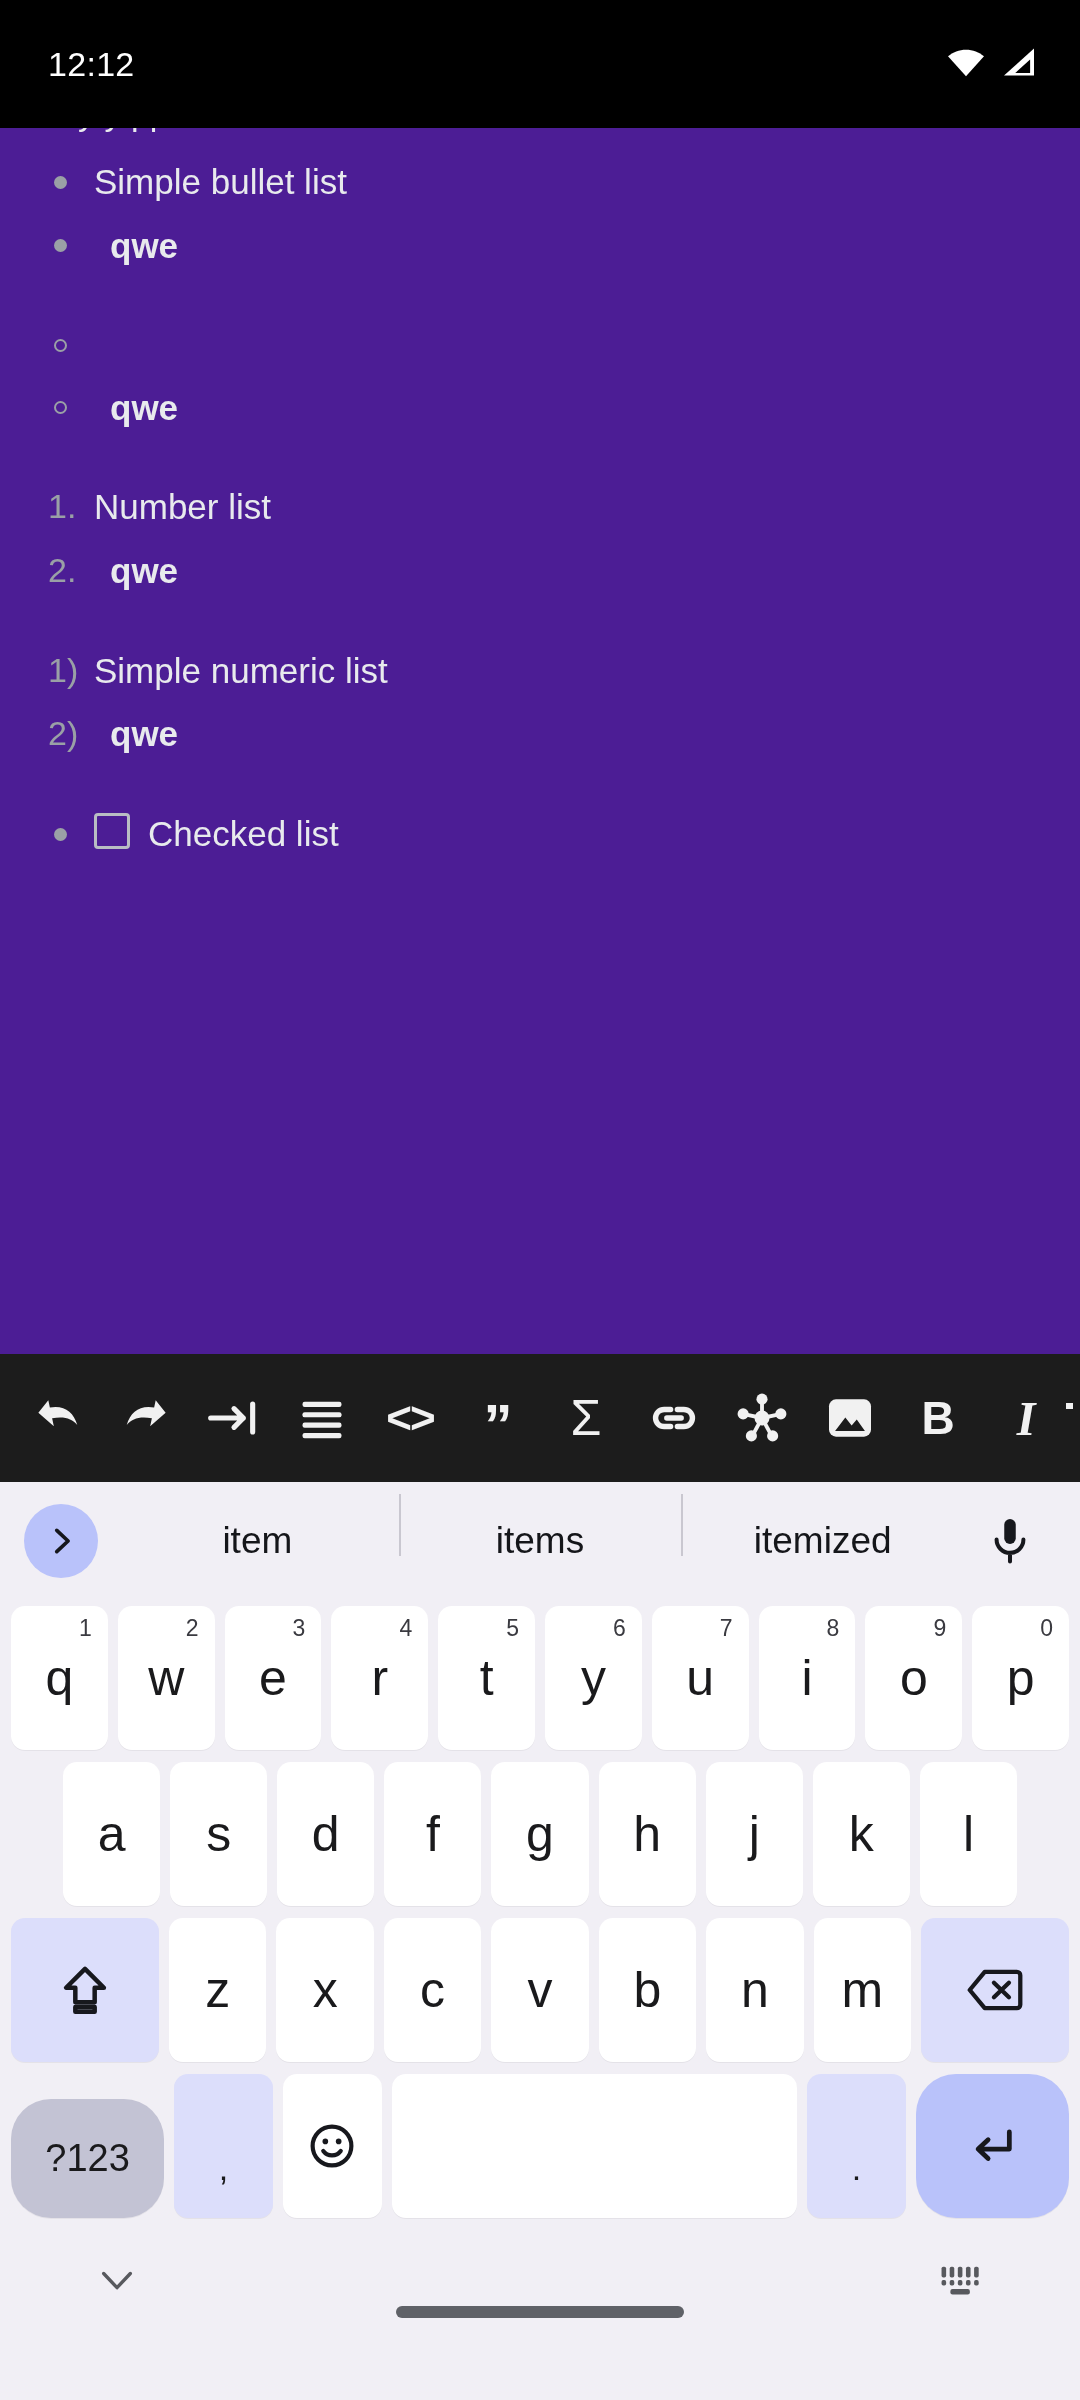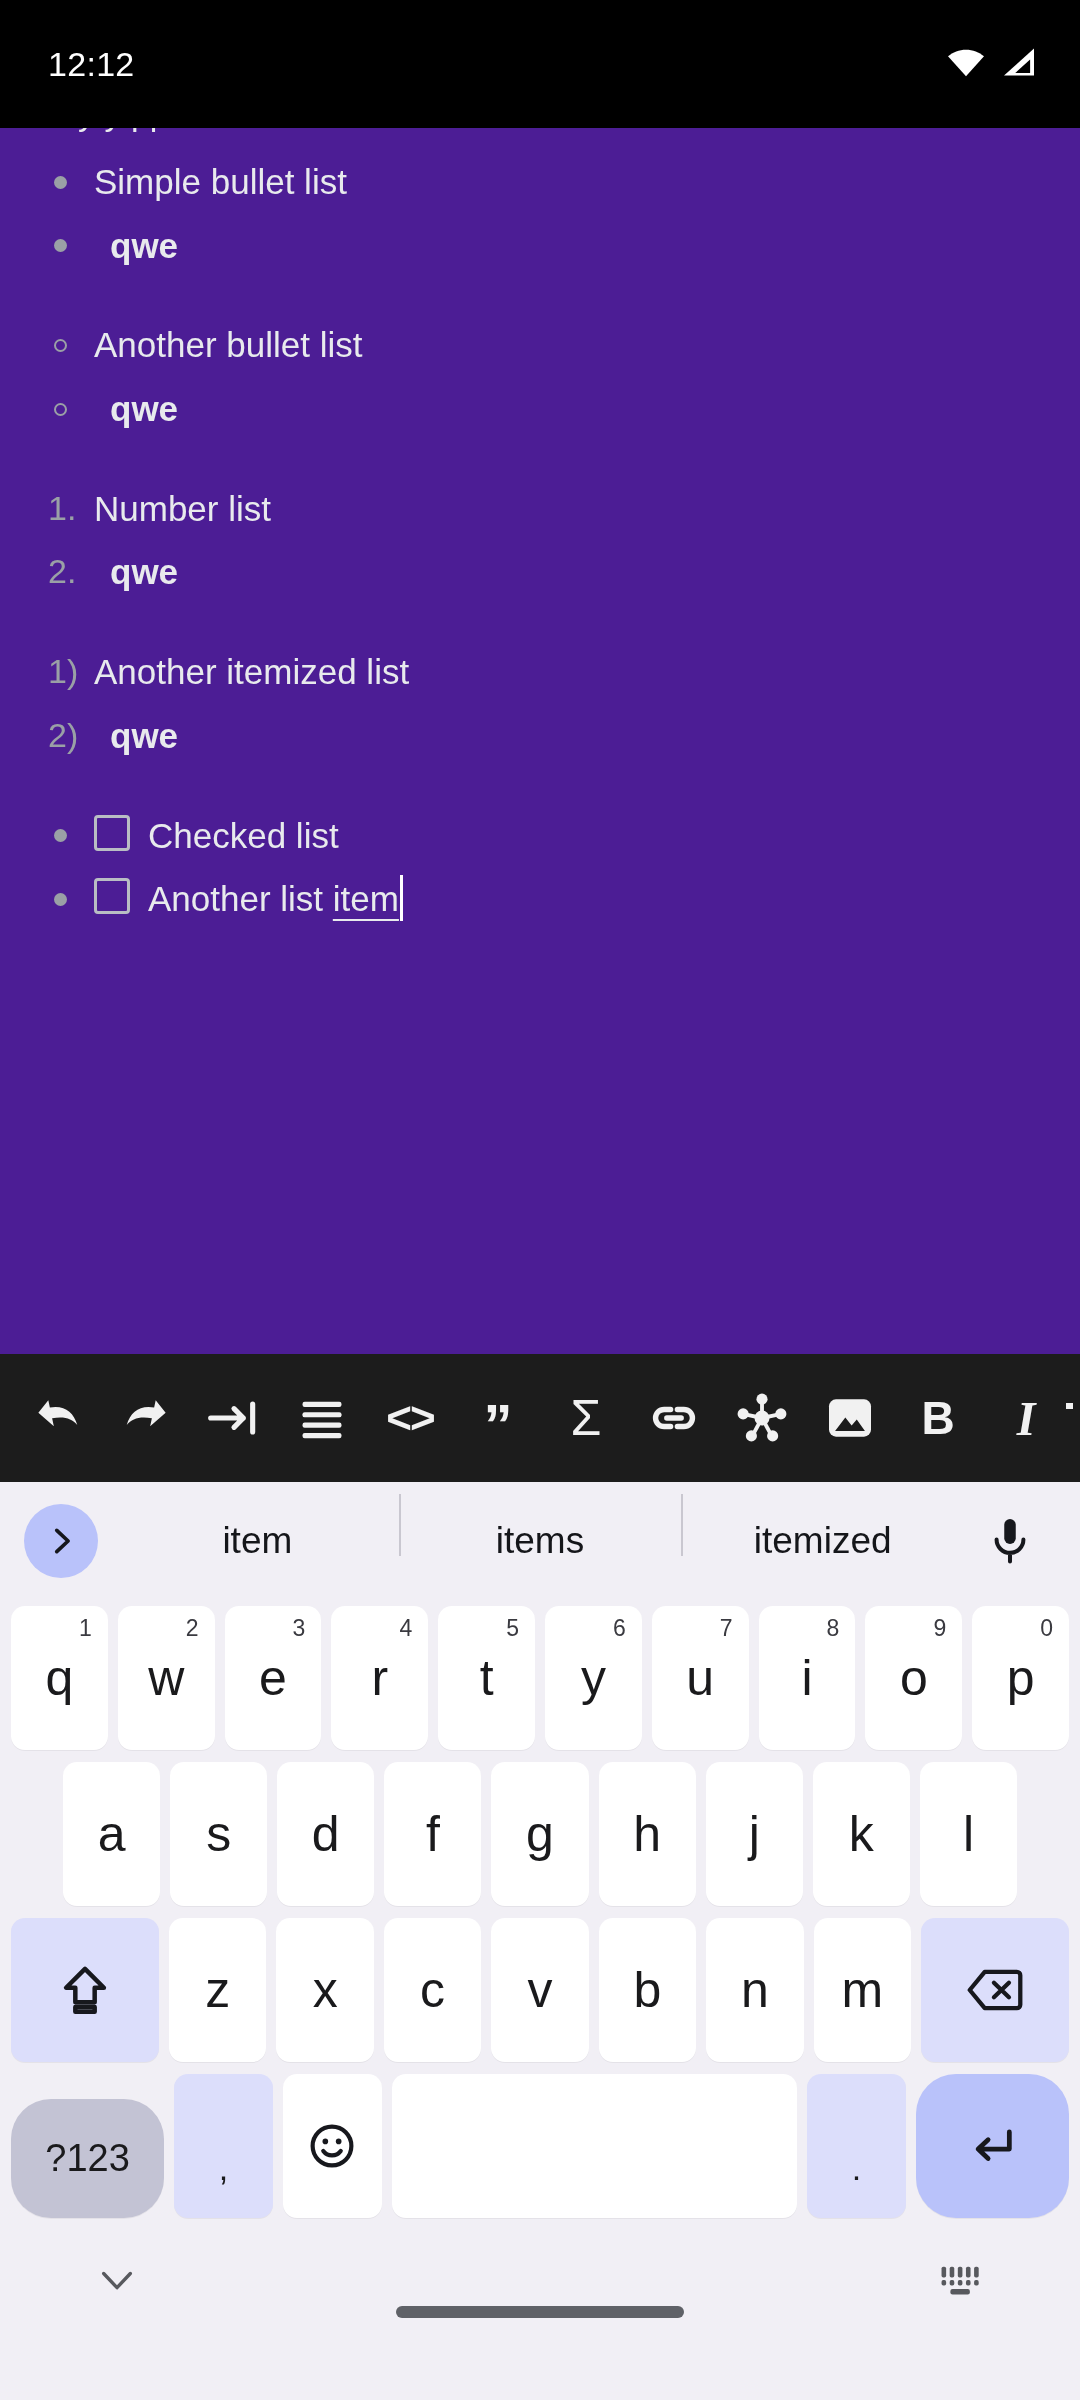--- a/index.html
+++ b/index.html
@@ -189,7 +189,6 @@
       <div class="block">
         <div class="li">
           <span class="marker dot"><i class="bullet-hollow"></i></span>
-          <span class="li-text">Another bullet list</span>
         </div>
         <div class="li">
           <span class="marker dot"><i class="bullet-hollow"></i></span>

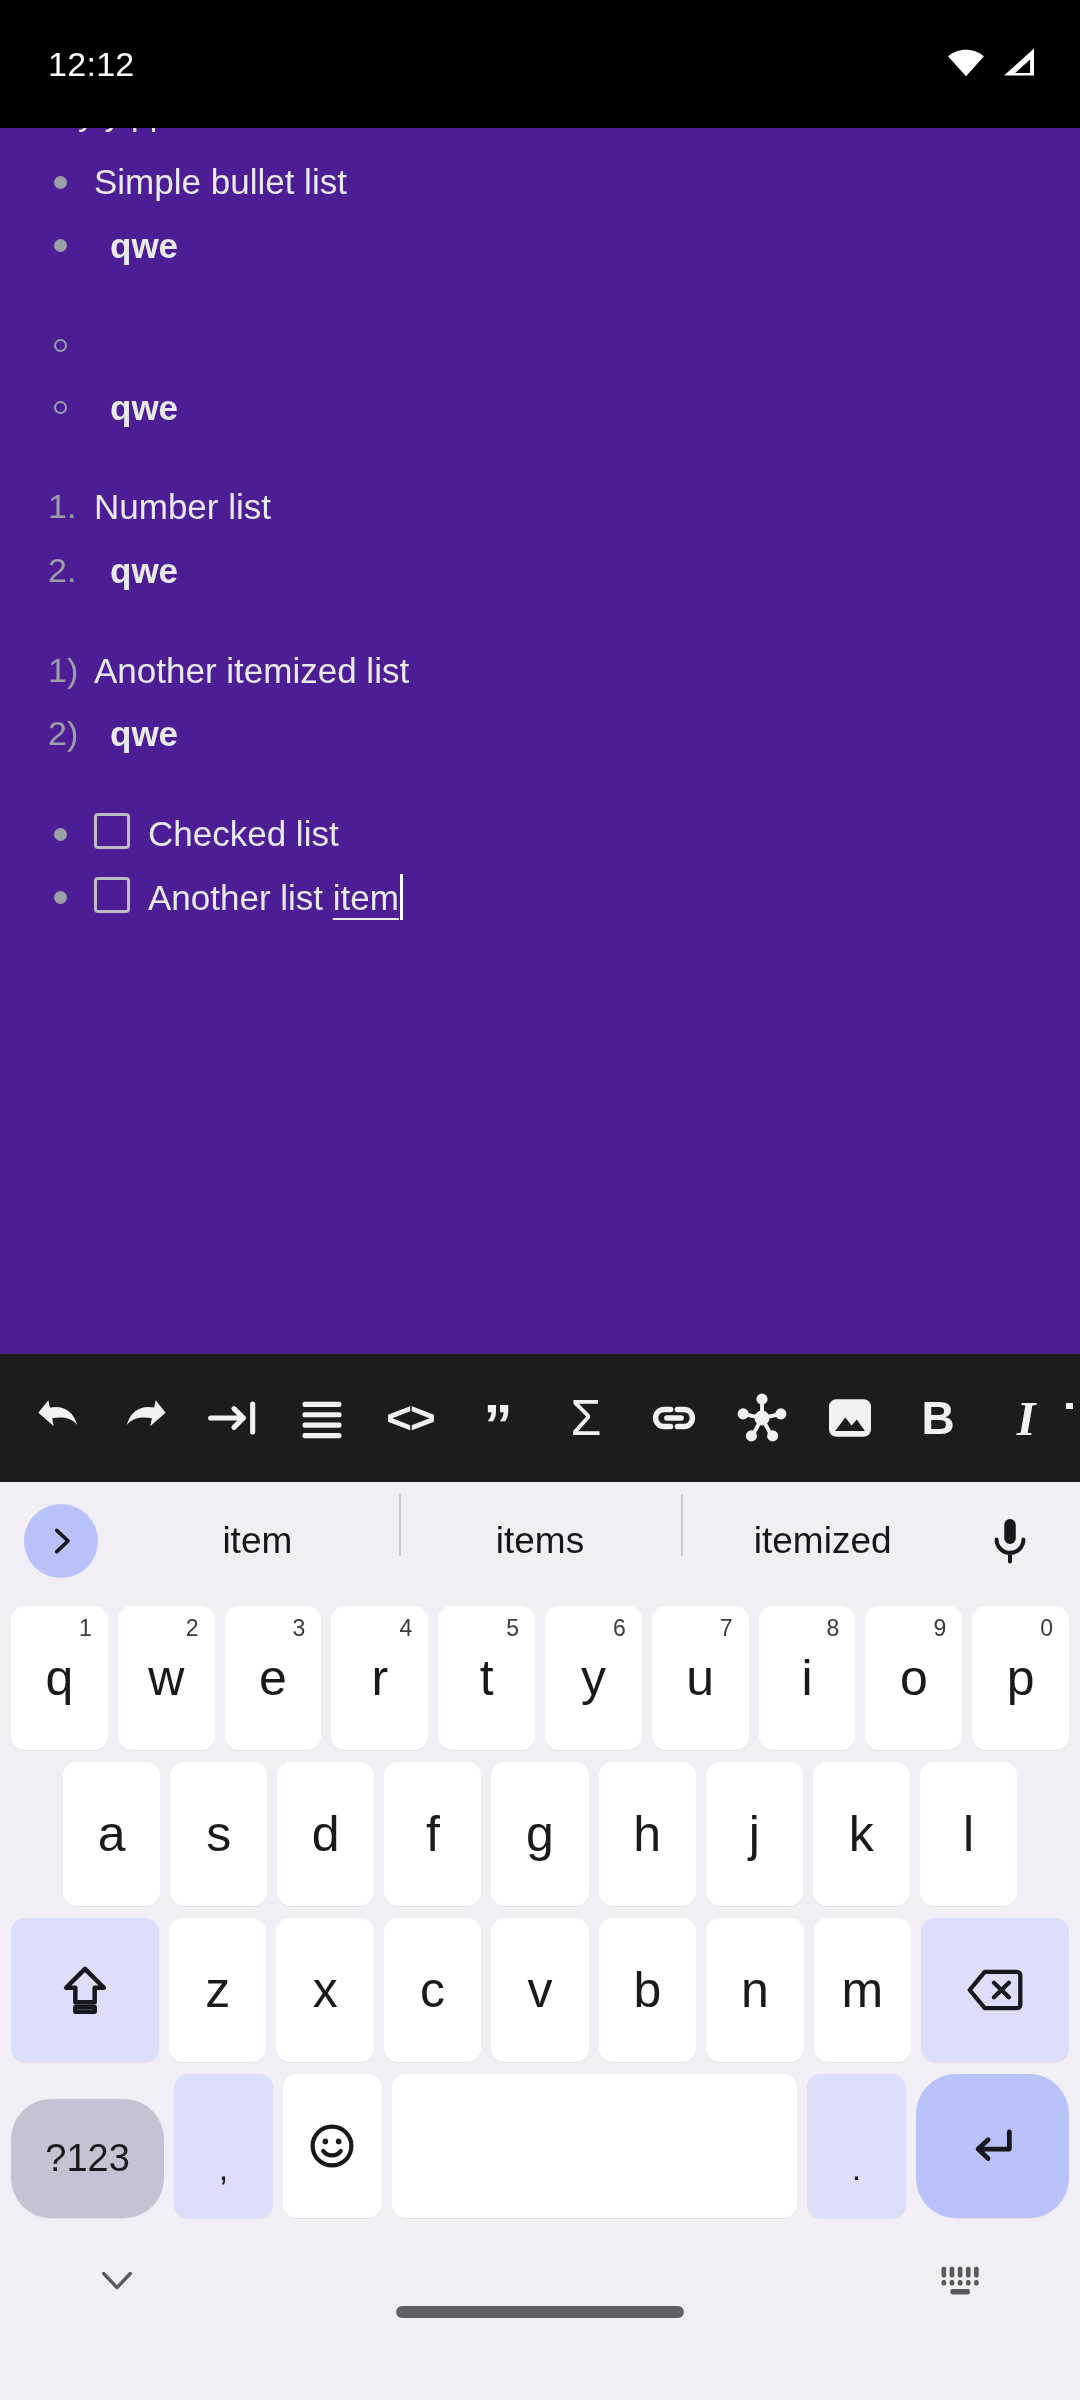--- a/index.html
+++ b/index.html
@@ -210,7 +210,7 @@
       <div class="block">
         <div class="li">
           <span class="marker num">1)</span>
-          <span class="li-text">Another itemized list</span>
+          <span class="li-text">Simple numeric list</span>
         </div>
         <div class="li">
           <span class="marker num">2)</span>

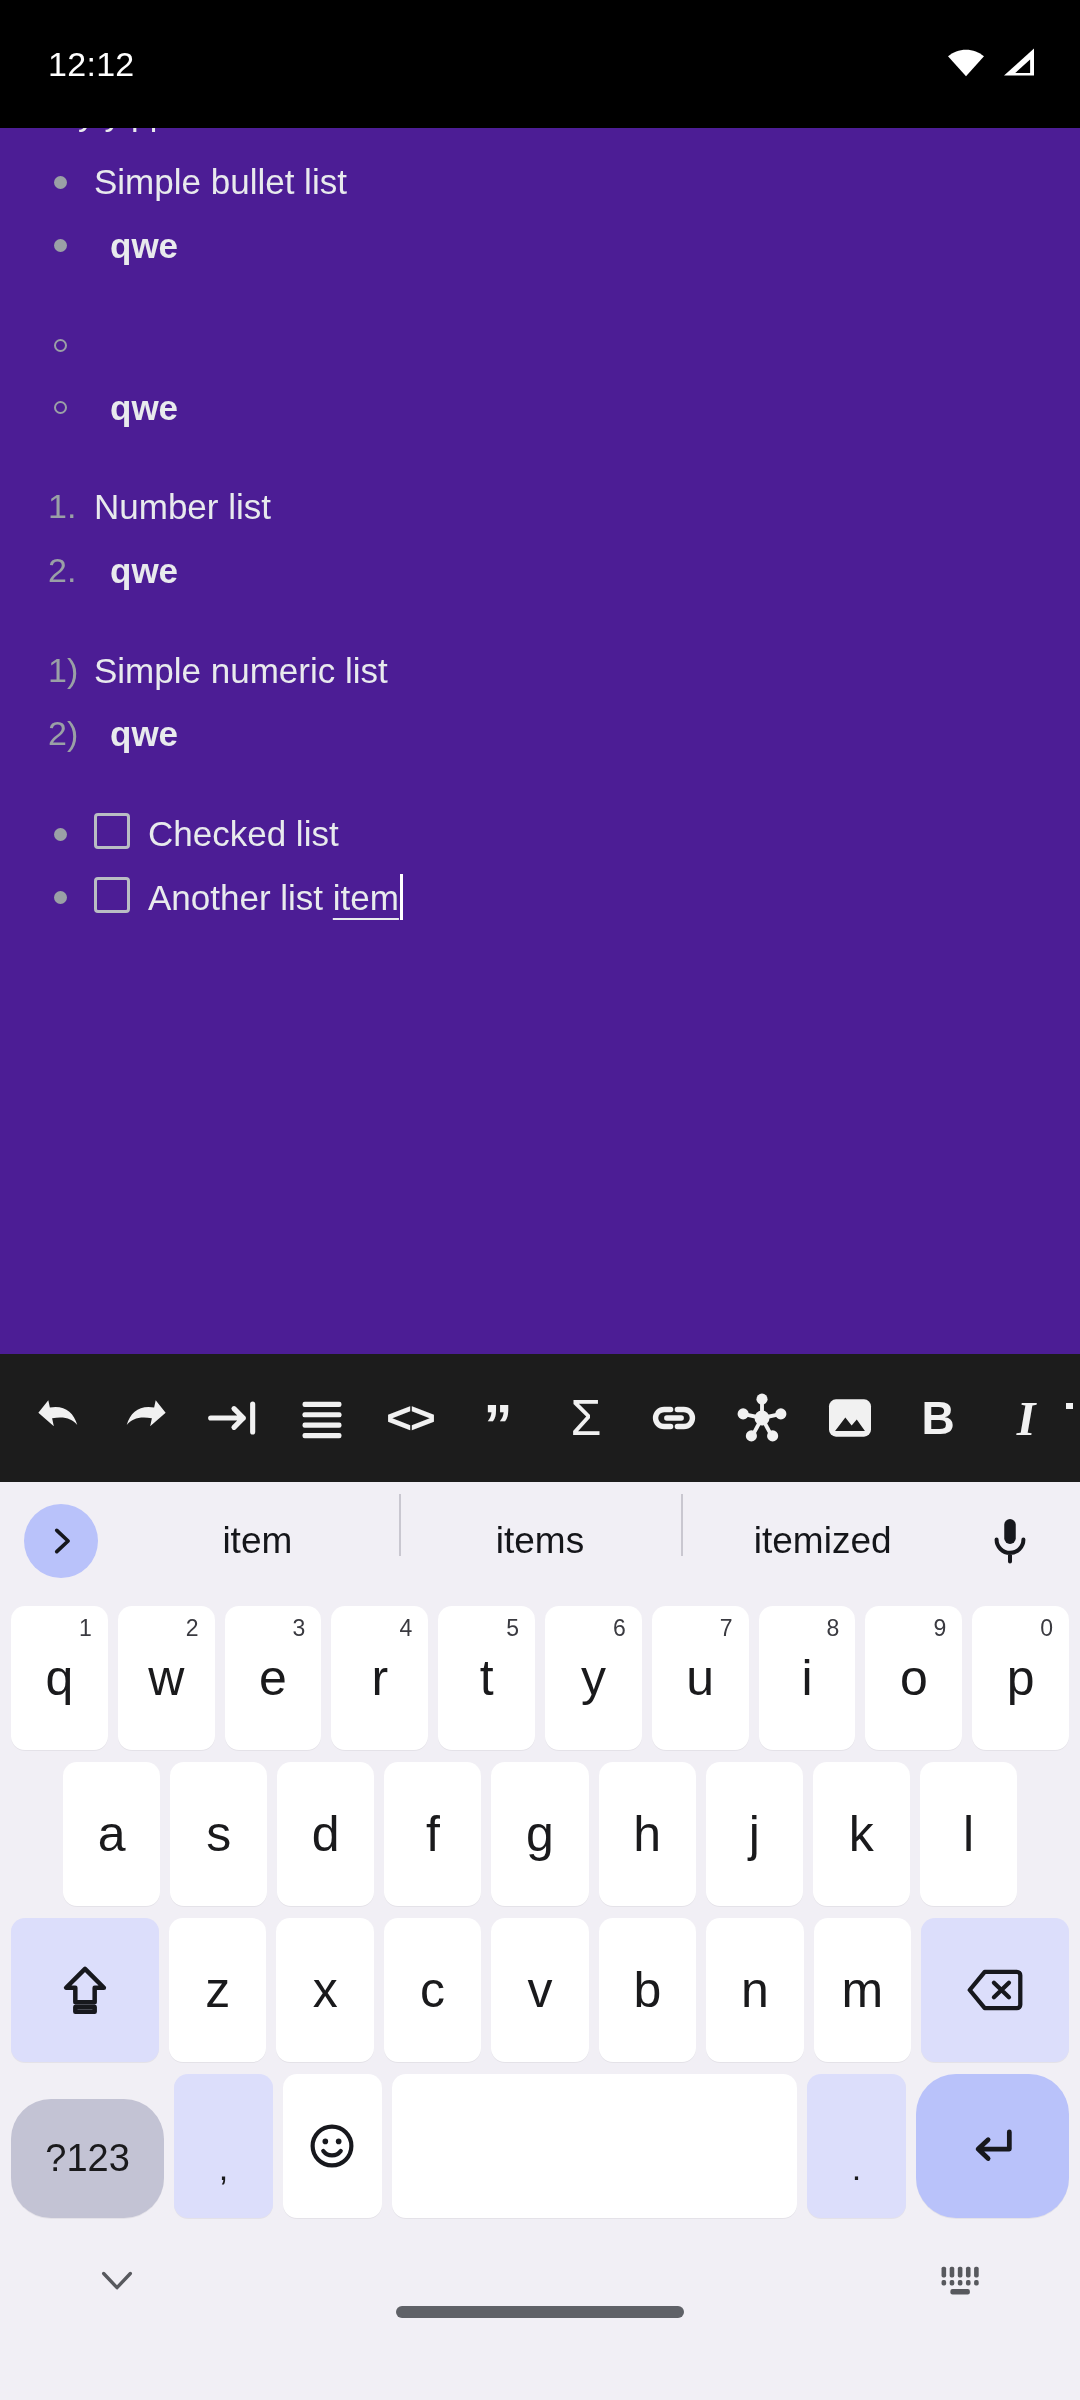--- a/index.html
+++ b/index.html
@@ -223,11 +223,6 @@
           <span class="marker dot"><i class="bullet-filled"></i></span>
           <span class="checkbox"></span>
           <span class="li-text">Checked list</span>
-        </div>
-        <div class="li">
-          <span class="marker dot"><i class="bullet-filled"></i></span>
-          <span class="checkbox"></span>
-          <span class="li-text"><span>Another list </span><span class="composing">item</span><i class="caret"></i></span>
         </div>
       </div>
 

